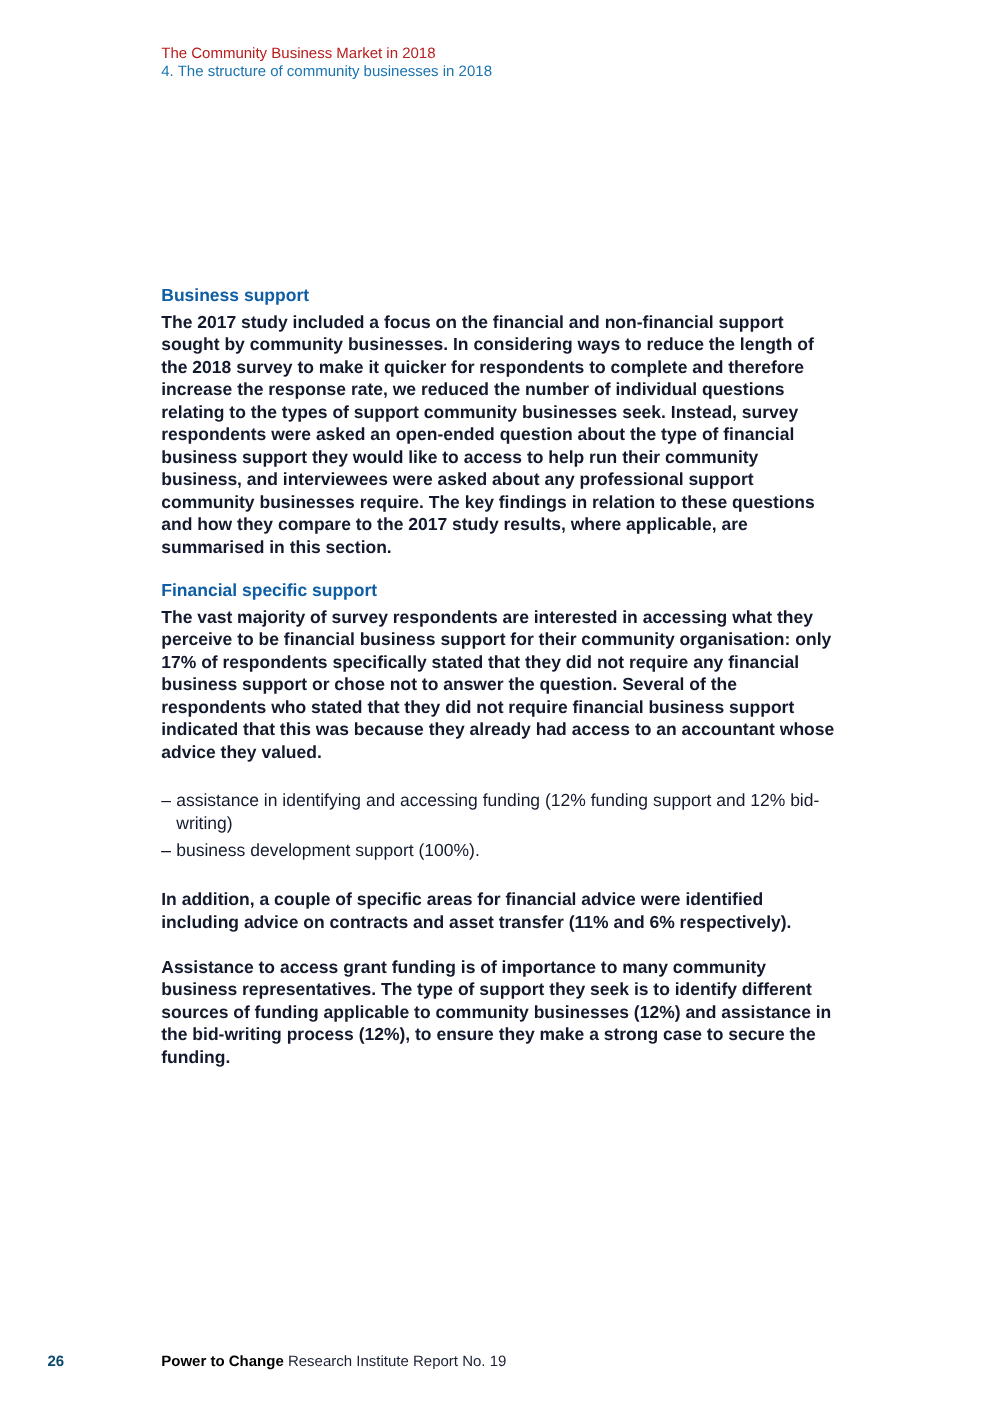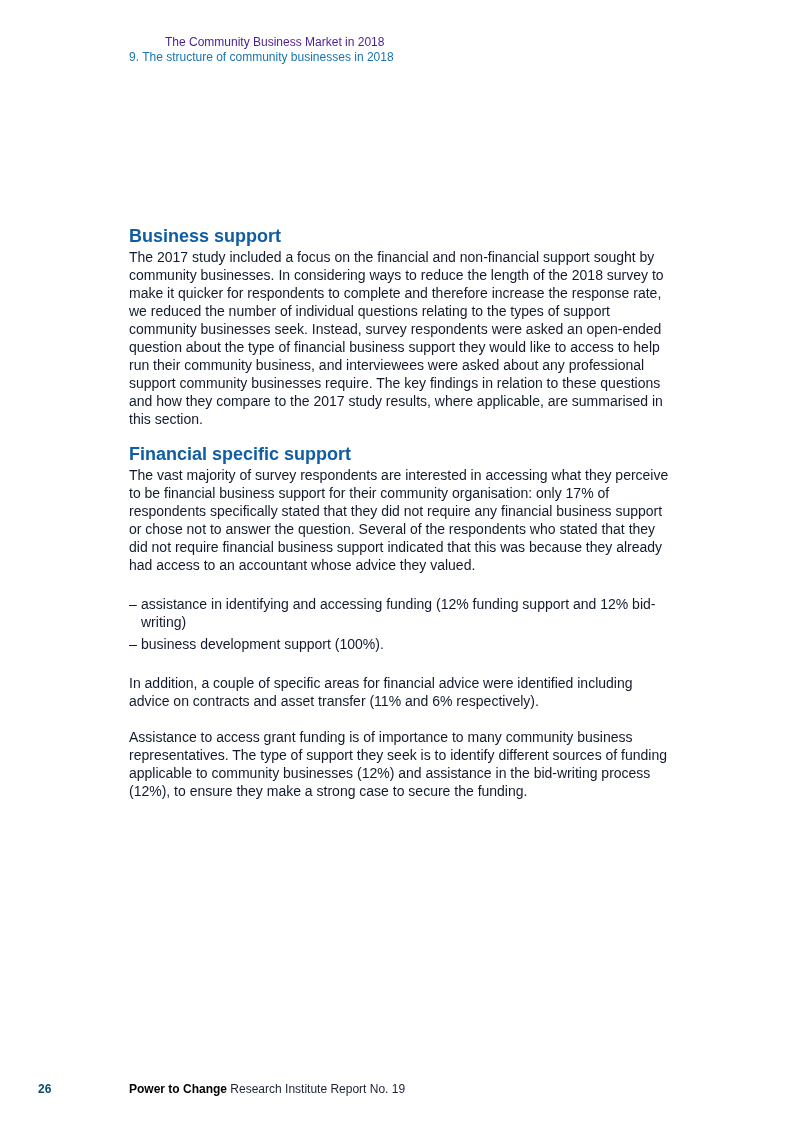--- a/index.html
+++ b/index.html
@@ -6,7 +6,7 @@
   body { width: 800px; height: 1132px; position: relative; overflow: hidden;
          font-family: "Liberation Sans", "DejaVu Sans", sans-serif; color: #141a2e; }
   .running-head { position: absolute; left: 129px; top: 35px; font-size: 12px; line-height: 15px; }
-  .running-head .doc-title { color: #4c1d95; margin-left: 36px; }
+  .running-head .doc-title { color: #b91c1c; }
   .running-head .section-title { color: #1a74b0; }
   .content { position: absolute; left: 129px; top: 227px; width: 540px; }
   h2 { margin: 0; font-size: 18px; line-height: 18px; font-weight: bold; color: #0f5ea3; }

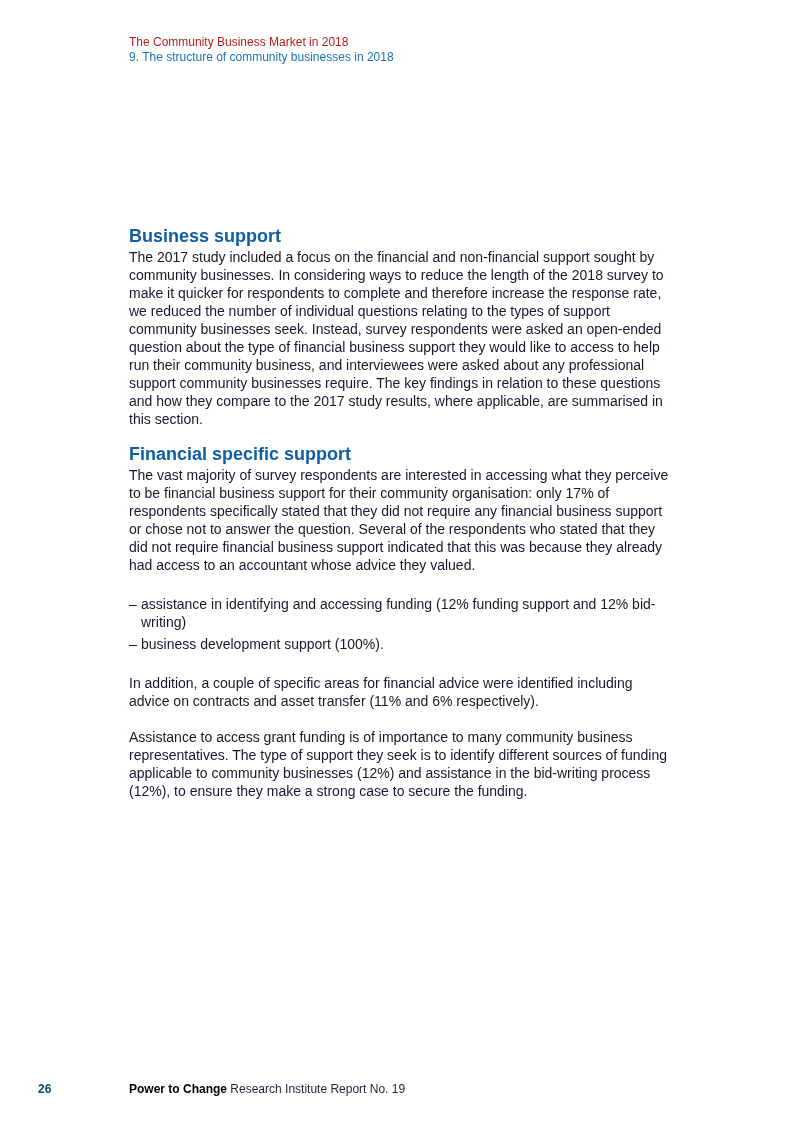--- a/index.html
+++ b/index.html
@@ -28,7 +28,7 @@
 
 <div class="running-head">
   <div class="doc-title">The Community Business Market in 2018</div>
-  <div class="section-title">9. The structure of community businesses in 2018</div>
+  <div class="section-title">4. The structure of community businesses in 2018</div>
 </div>
 
 <div class="content">

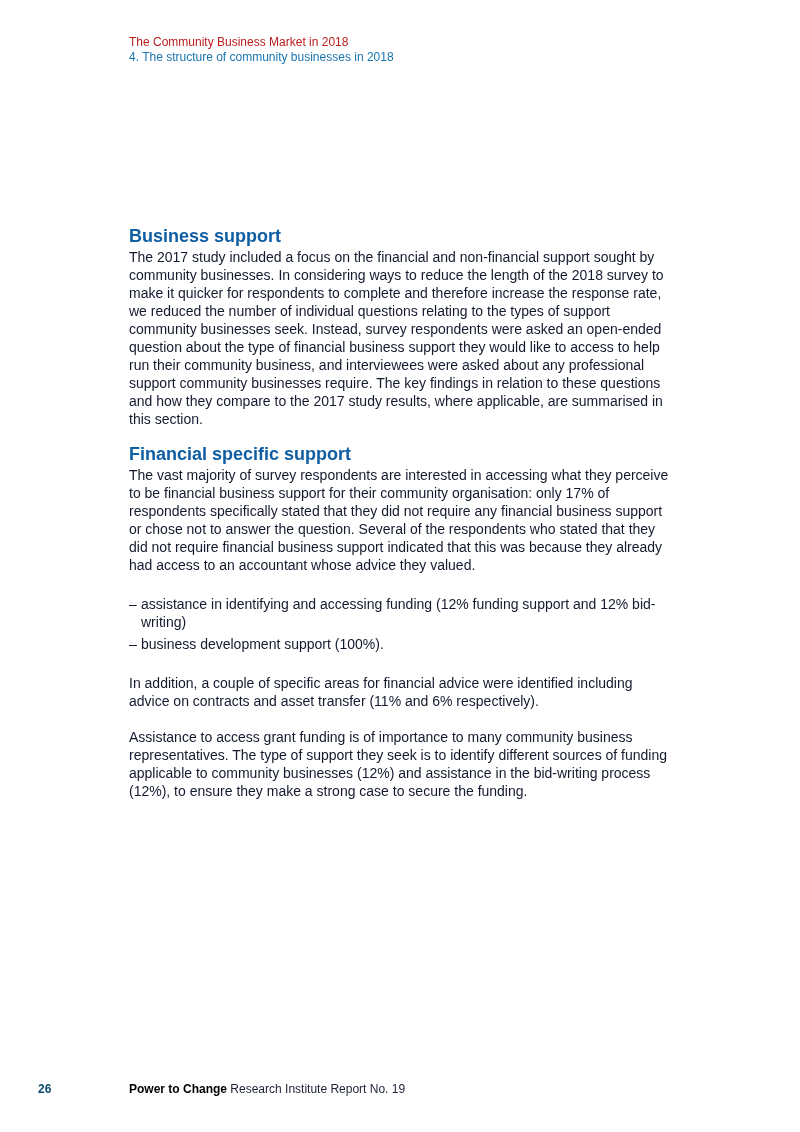--- a/index.html
+++ b/index.html
@@ -9,7 +9,7 @@
   .running-head .doc-title { color: #b91c1c; }
   .running-head .section-title { color: #1a74b0; }
   .content { position: absolute; left: 129px; top: 227px; width: 540px; }
-  h2 { margin: 0; font-size: 18px; line-height: 18px; font-weight: bold; color: #0f5ea3; }
+  h2 { margin: 0; font-size: 14px; line-height: 18px; font-weight: bold; color: #0f5ea3; }
   p { margin: 0; font-size: 14px; line-height: 18px; color: #141a2e; }
   .gap-s { height: 3px; }
   .gap-m { height: 17px; }

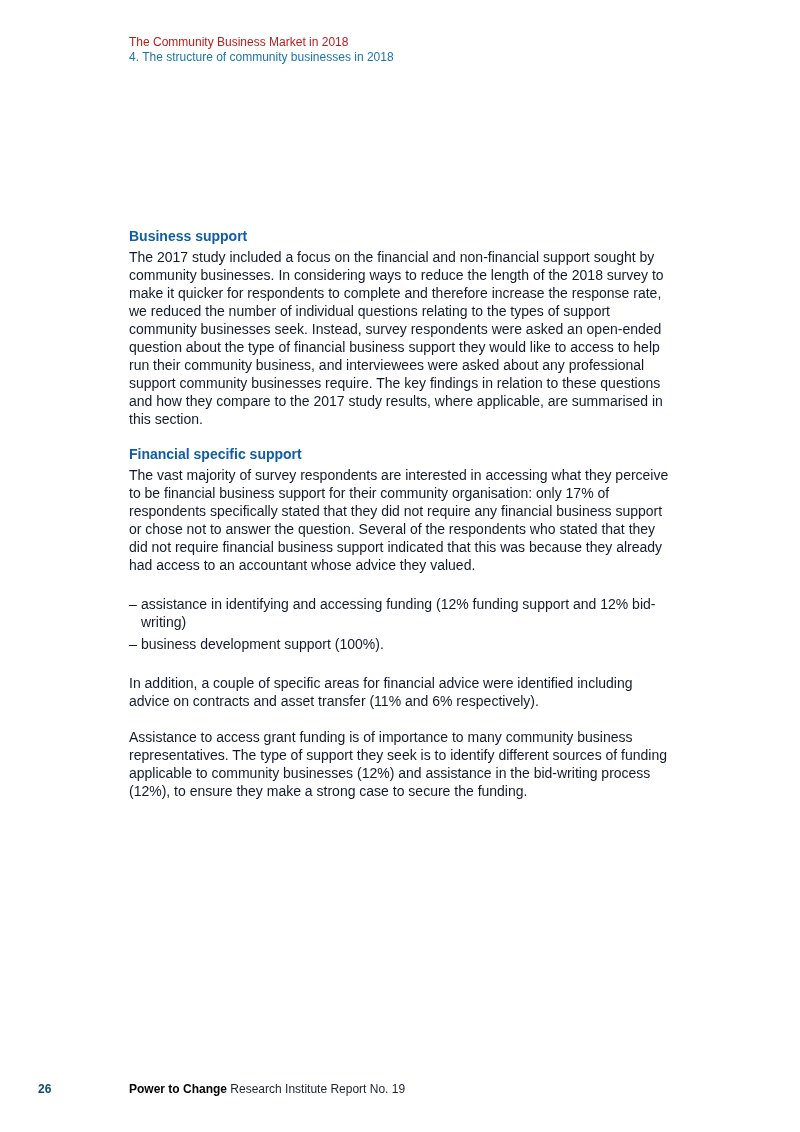--- a/index.html
+++ b/index.html
@@ -10,7 +10,7 @@
   .running-head .section-title { color: #1a74b0; }
   .content { position: absolute; left: 129px; top: 227px; width: 540px; }
   h2 { margin: 0; font-size: 14px; line-height: 18px; font-weight: bold; color: #0f5ea3; }
-  p { margin: 0; font-size: 14px; line-height: 18px; color: #141a2e; }
+  p { margin: 0; font-size: 14px; line-height: 18px; color: #141a2e; font-weight: bold; }
   .gap-s { height: 3px; }
   .gap-m { height: 17px; }
   .gap-l { height: 18px; }

